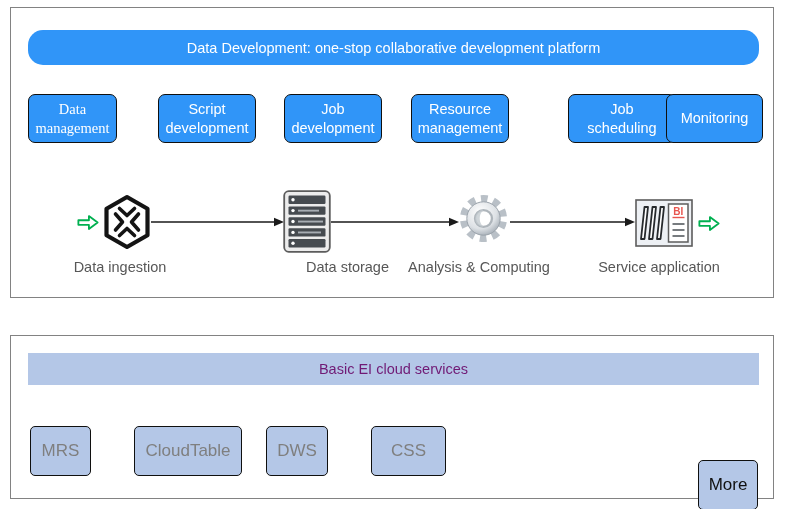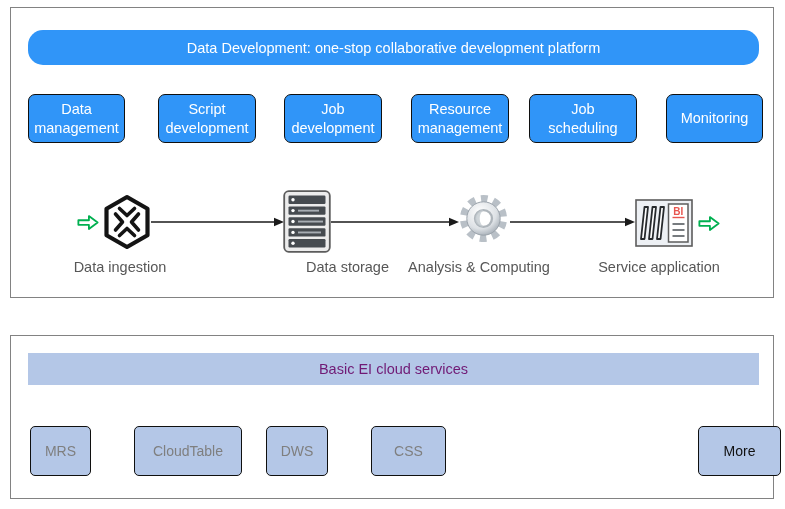--- a/index.html
+++ b/index.html
@@ -37,7 +37,7 @@
     display: flex; align-items: center; justify-content: center;
     text-align: center; padding: 2px 6px;
   }
-  .fb-0 { left: 17px;  width: 97px; }
+  .fb-0 { left: 17px;  width: 89px; font-family: Liberation Serif, serif; }
   .fb-1 { left: 147px; width: 98px; }
   .fb-2 { left: 273px; width: 98px; }
   .fb-3 { left: 400px; width: 98px; }

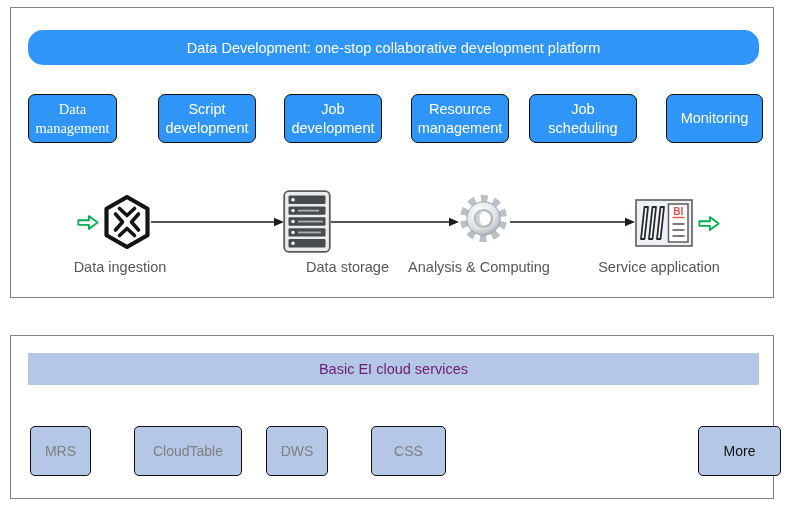--- a/index.html
+++ b/index.html
@@ -41,7 +41,7 @@
   .fb-1 { left: 147px; width: 98px; }
   .fb-2 { left: 273px; width: 98px; }
   .fb-3 { left: 400px; width: 98px; }
-  .fb-4 { left: 518px; width: 108px; }
+  .fb-4 { left: 557px; width: 108px; }
   .fb-5 { left: 655px; width: 97px; }
 
   .abs { position: absolute; }

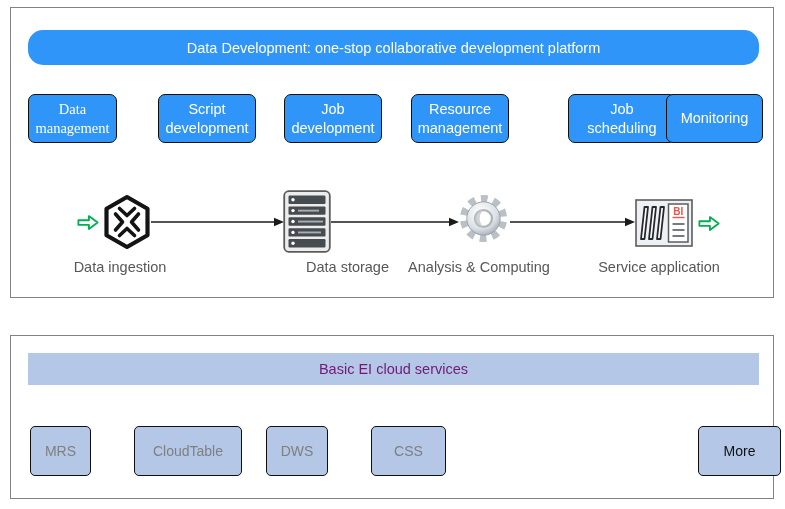--- a/index.html
+++ b/index.html
@@ -58,7 +58,7 @@
   .service-box {
     position: absolute; top: 90px; height: 50px;
     background: #B4C7E7; border: 1.6px solid #10100f; border-radius: 5px;
-    color: #7F7F7F; font-size: 14px;
+    color: #7F7F7F; font-size: 17px;
     display: flex; align-items: center; justify-content: center;
     text-align: center;
   }

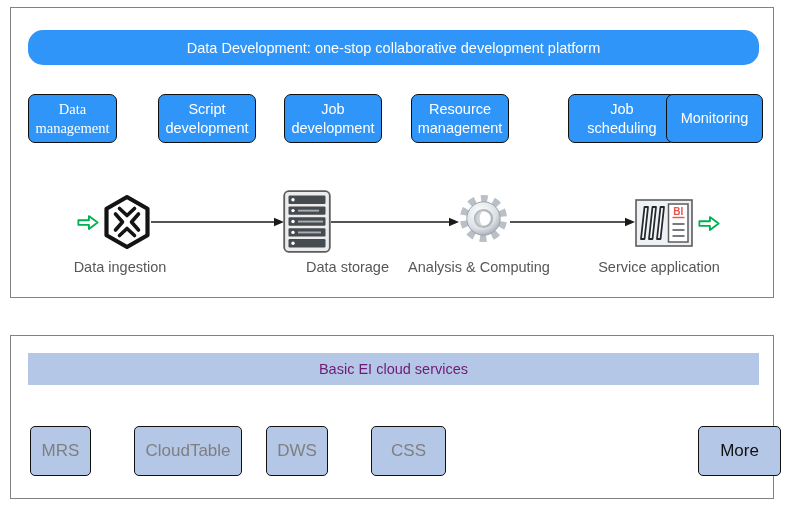--- a/index.html
+++ b/index.html
@@ -68,7 +68,7 @@
   .sb-3 { left: 360px; width: 75px; }
   .sb-4 { left: 482px; width: 60px; }
   .sb-5 { left: 588px; width: 60px; }
-  .sb-6 { left: 687px; width: 83px; color: #111111; }
+  .sb-6 { left: 687px; width: 60px; color: #111111; margin-top: 34px; }
 </style>
 </head>
 <body>

